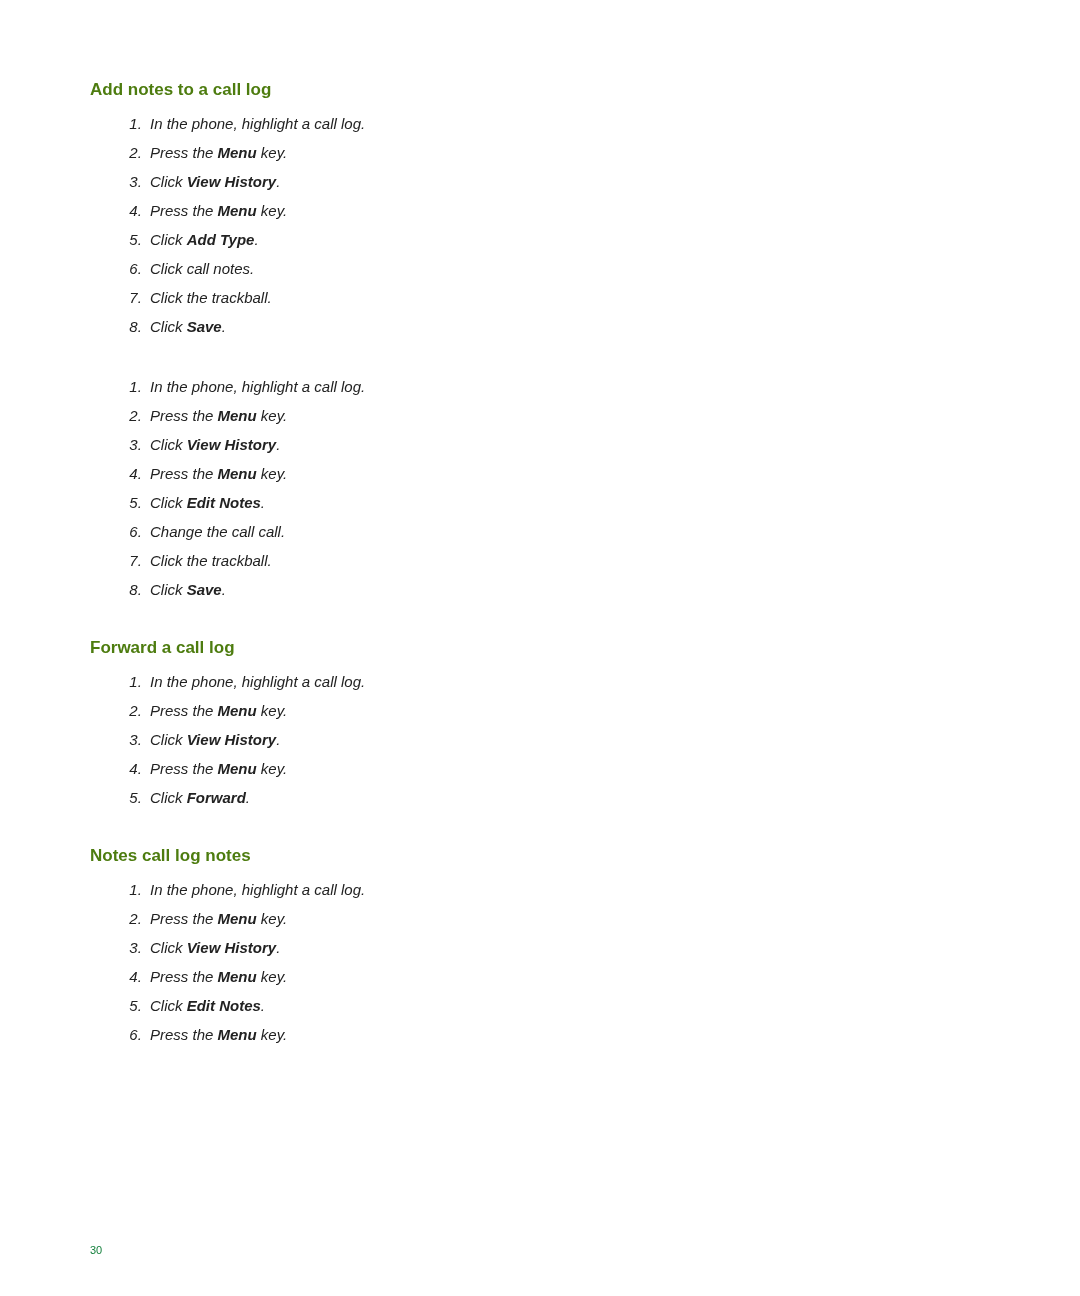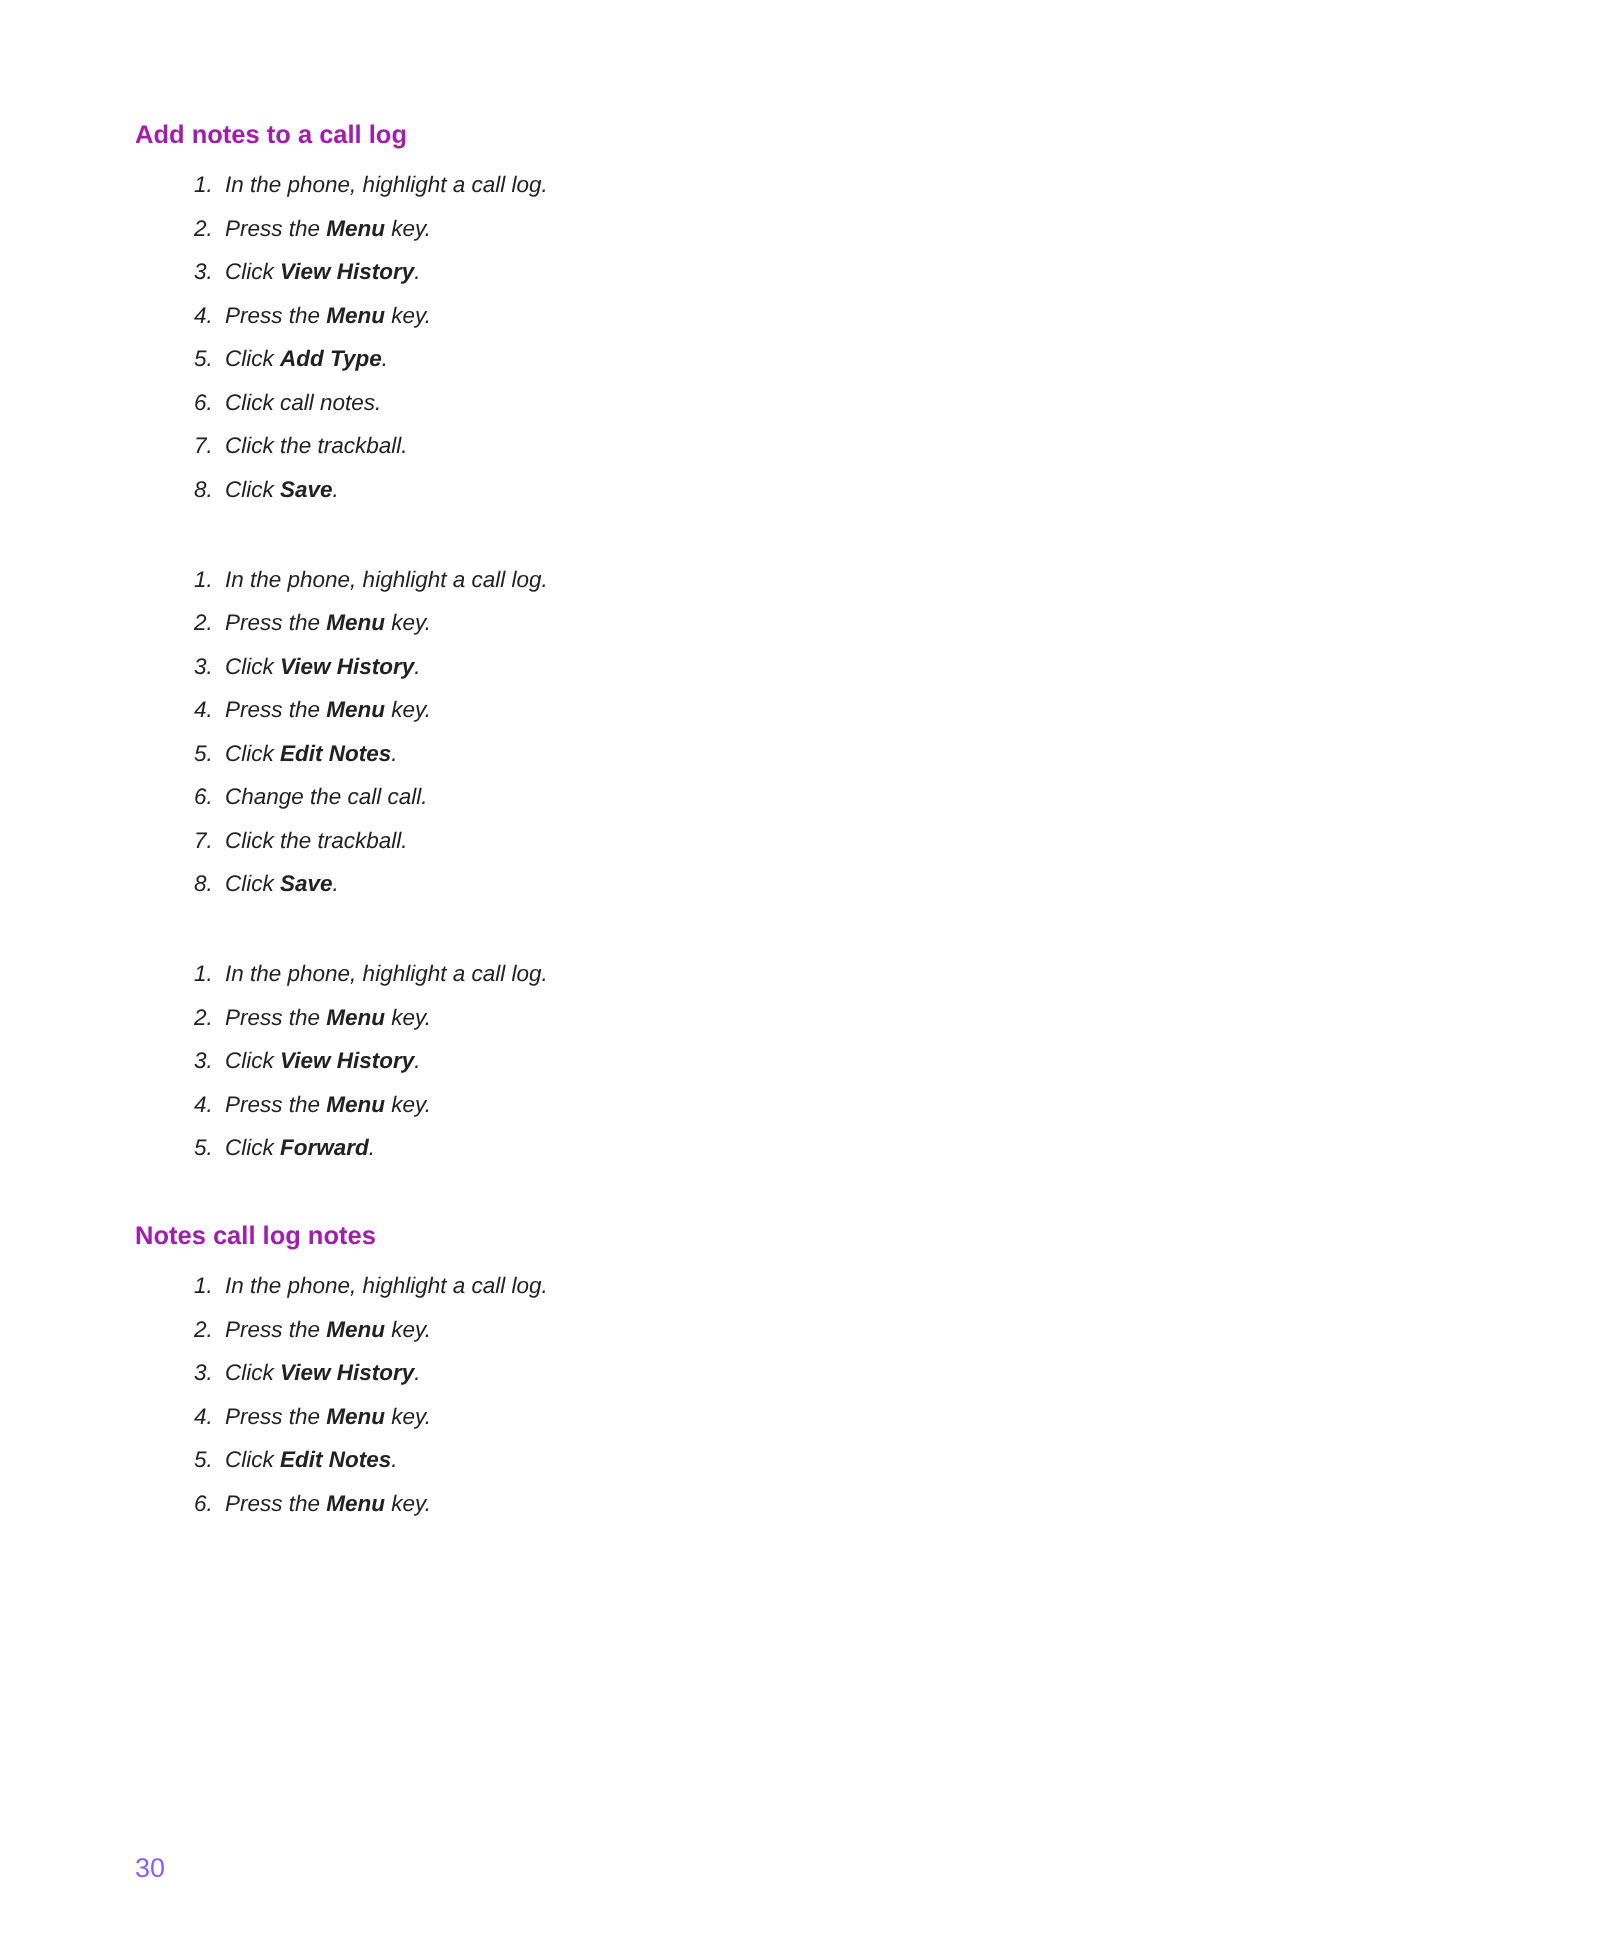--- a/index.html
+++ b/index.html
@@ -29,7 +29,7 @@
     .section-title {
       font-size: 17px;
       font-weight: bold;
-      color: #a21caf;
+      color: #4d7c0f;
       margin-bottom: 12px;
     }
 

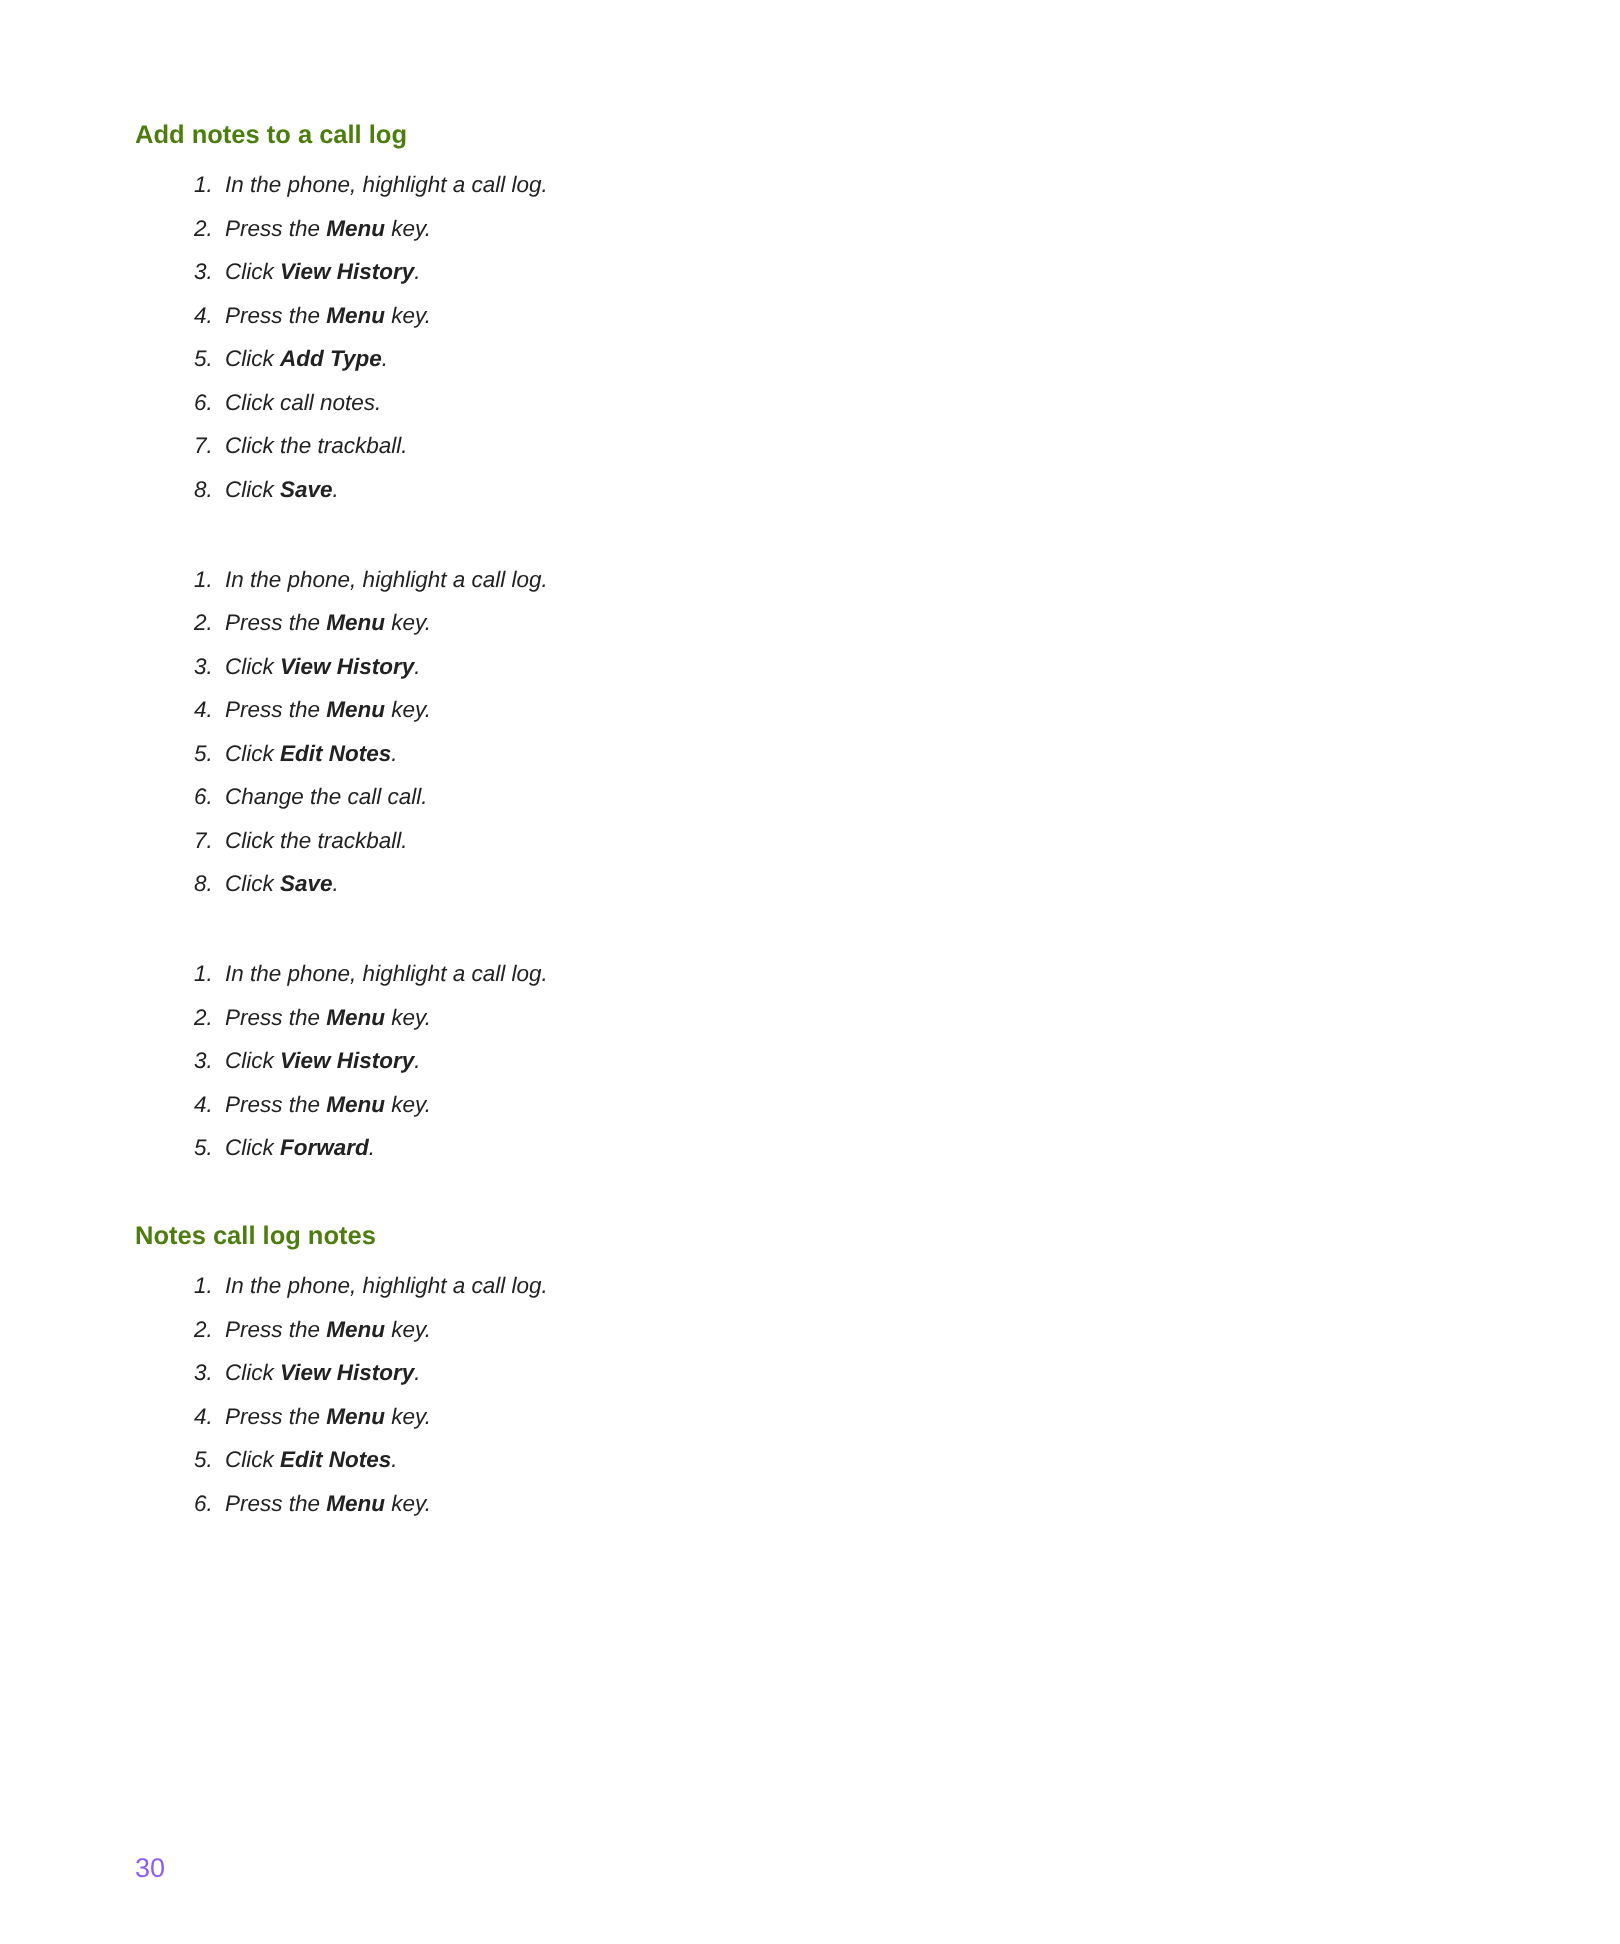--- a/index.html
+++ b/index.html
@@ -88,6 +88,7 @@
       </ol>
     </div>
     <div class="section">
+      <div class="section-title">Forward a call log</div>
       <ol>
         <li>In the phone, highlight a call log.</li>
         <li>Press the <span class="bold">Menu</span> key.</li>

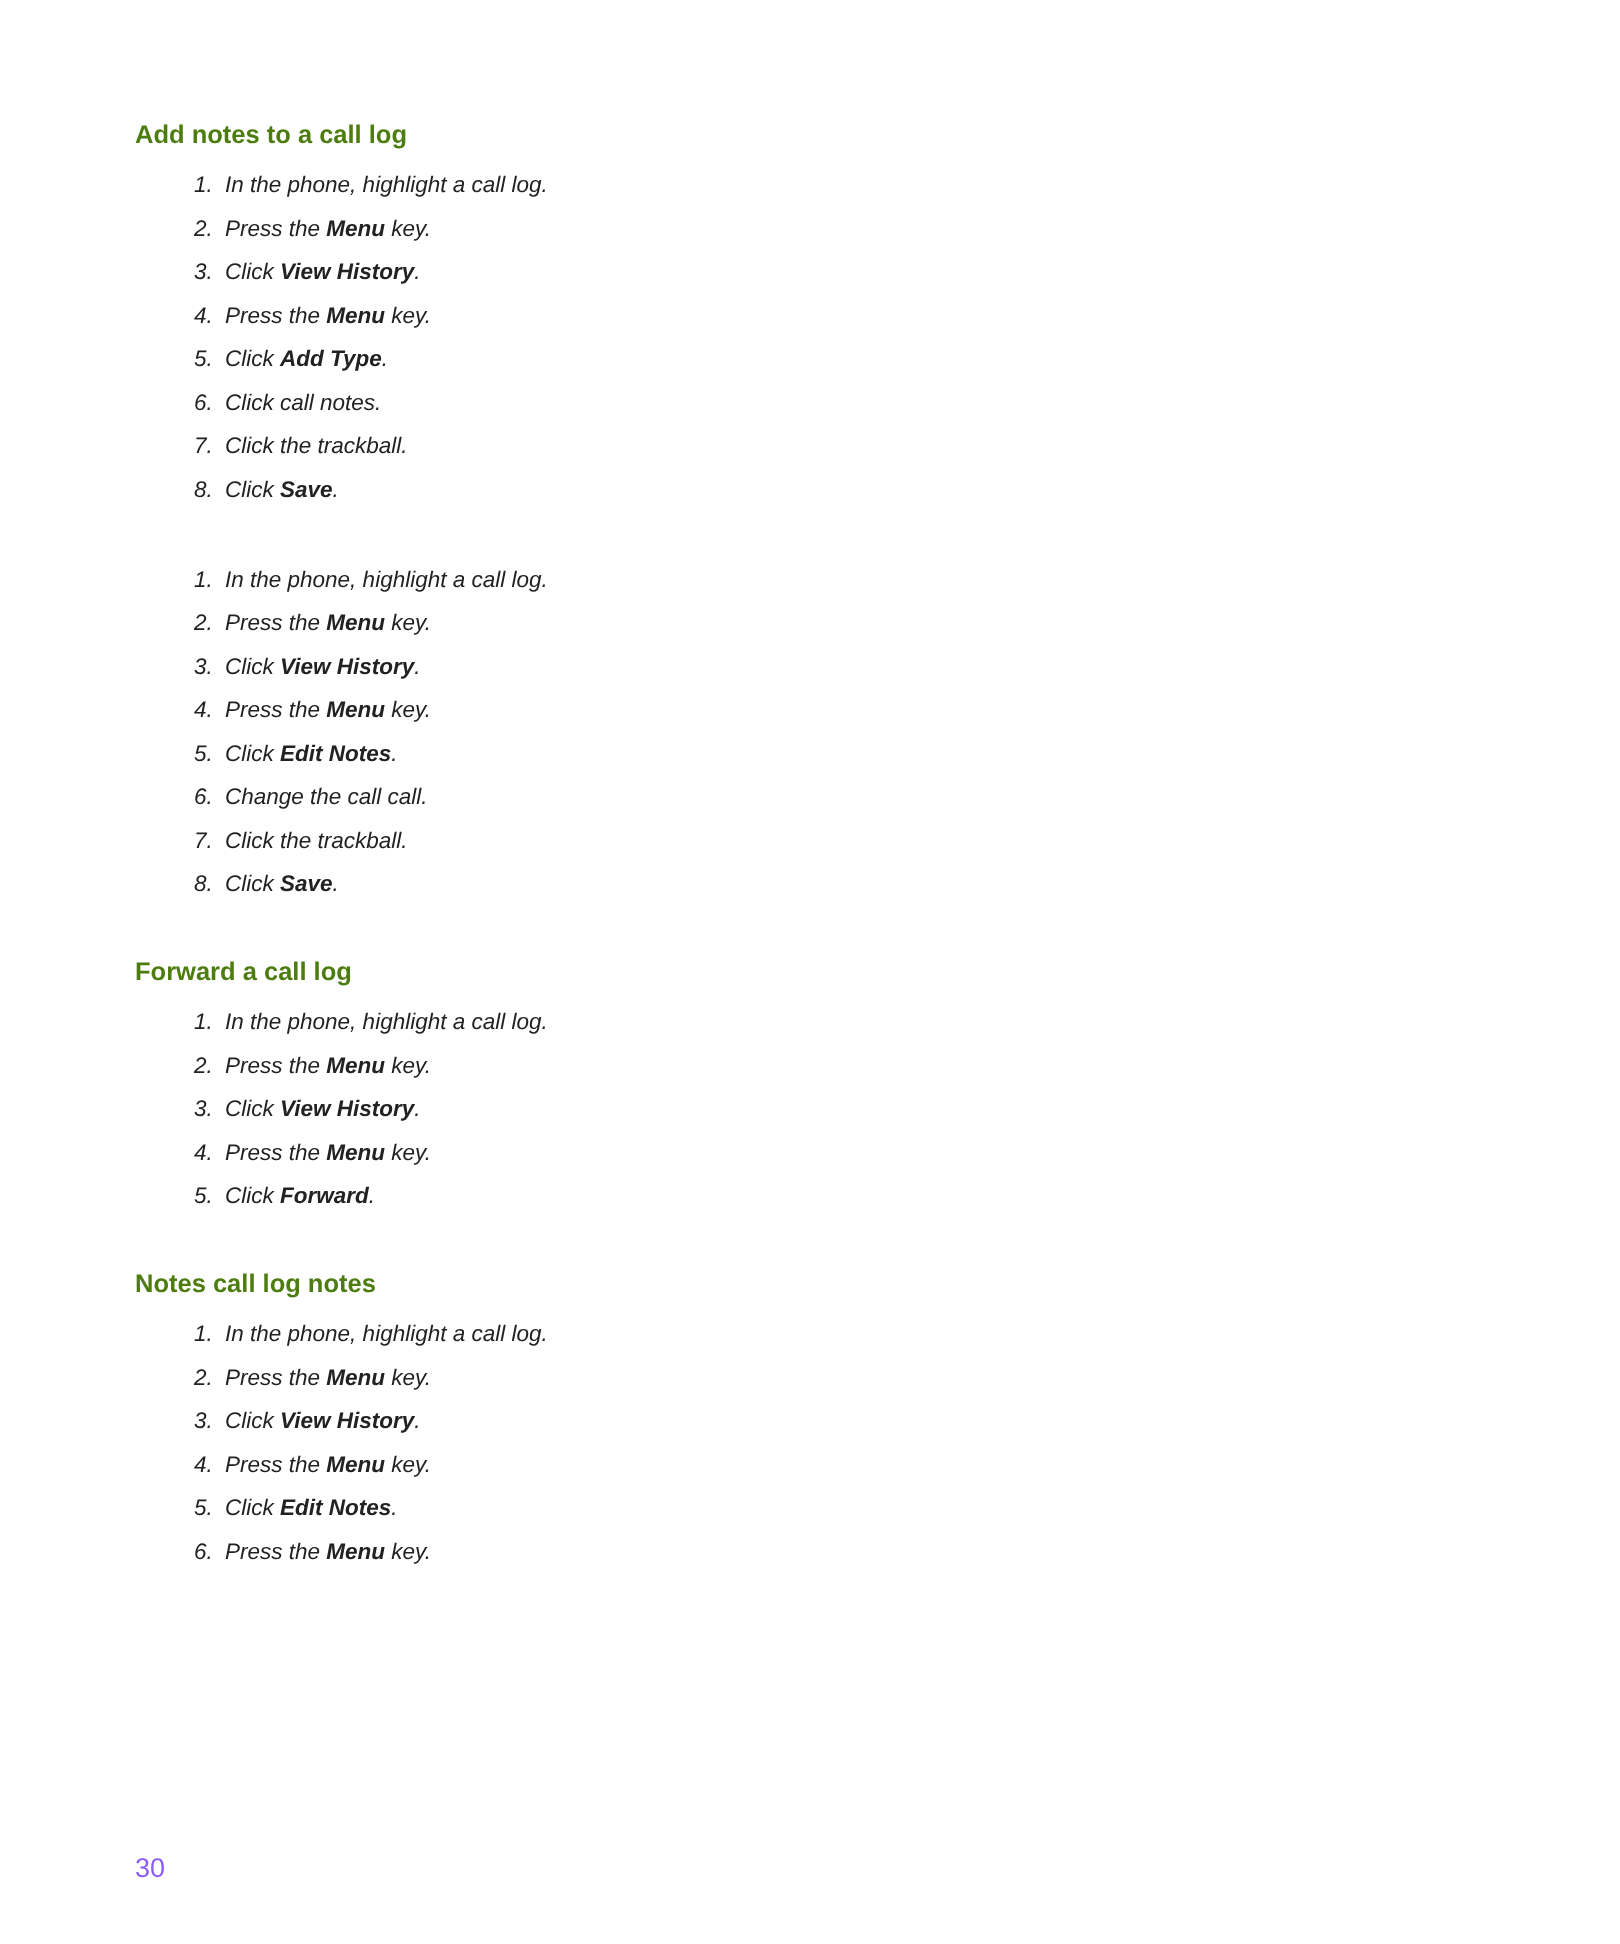--- a/index.html
+++ b/index.html
@@ -53,8 +53,8 @@
       position: absolute;
       bottom: 40px;
       left: 90px;
-      font-size: 18px;
-      color: #8b5cf6;
+      font-size: 11px;
+      color: #15803d;
     }
   </style>
 </head>

